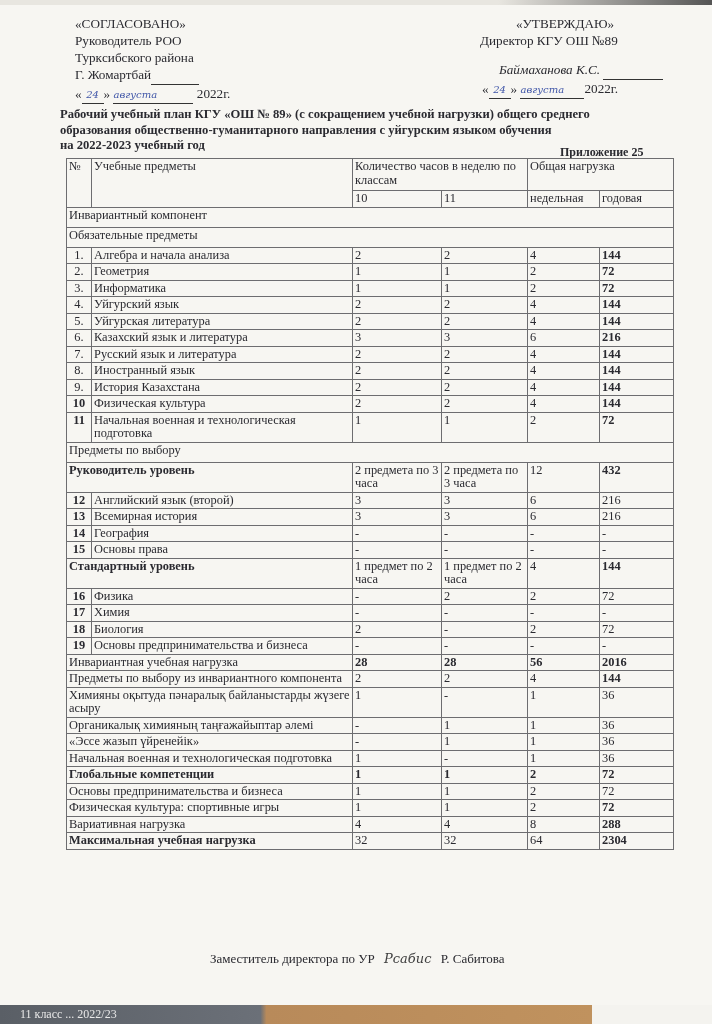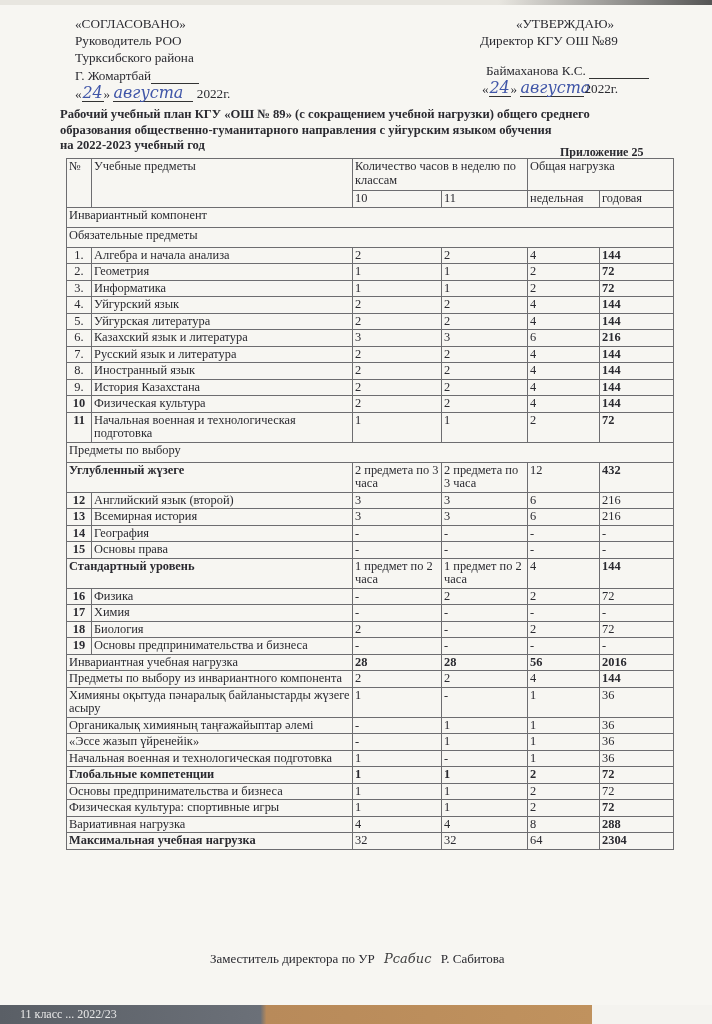--- a/index.html
+++ b/index.html
@@ -59,7 +59,7 @@
     <div class="c">«УТВЕРЖДАЮ»</div>
     <div style="margin-left:0px;">Директор КГУ ОШ №89</div>
     <div style="height:12px;"></div>
-    <div style="margin-left:6px;"><span>Баймаханова К.С.</span> <span class="sig" style="width:60px;"> </span></div>
+    <div style="margin-left:19px;font-style:italic;"><span>Баймаханова К.С.</span> <span class="sig" style="width:60px;"> </span></div>
     <div style="margin-left:2px;">
       <span>«</span><span class="sig" style="width:22px;text-align:center;">24</span><span>»</span>
       <span class="sig" style="width:64px;">августа</span><span>2022г.</span>

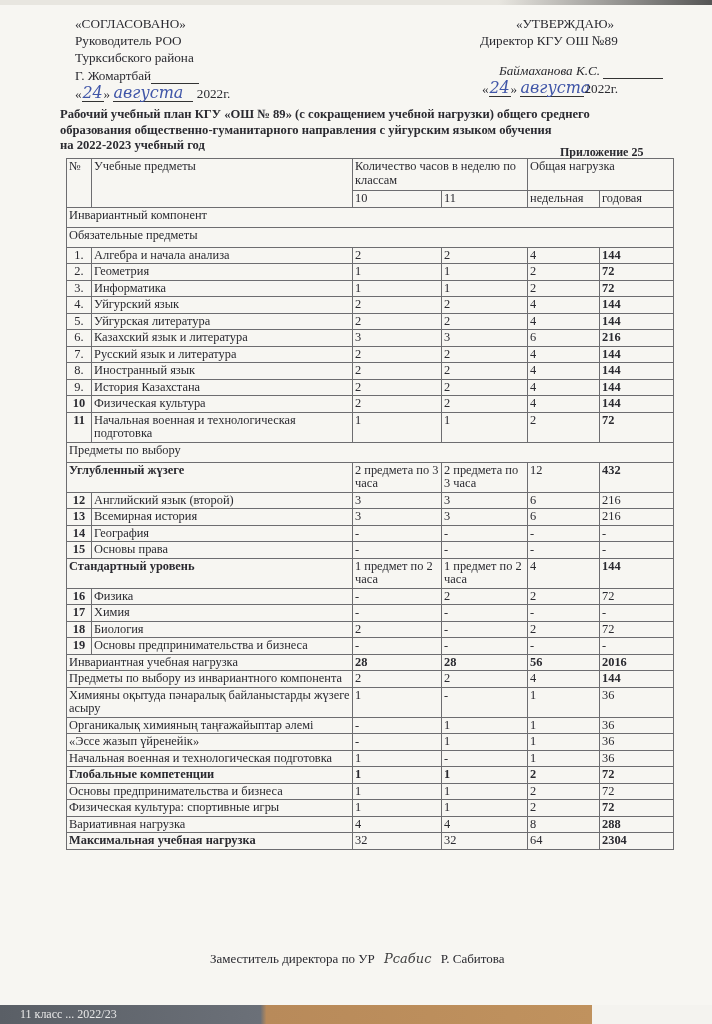--- a/index.html
+++ b/index.html
@@ -14,7 +14,7 @@
   .hdr-left { position:absolute; left:75px; top:15px; font-size:13.2px; line-height:17px; }
   .hdr-right { position:absolute; left:480px; top:15px; font-size:13.2px; line-height:17px; }
   .hdr-right .c { text-align:center; width:170px; }
-  .sig { display:inline-block; border-bottom:1px solid #333; color:#4056a8; font-style:italic; font-family:"DejaVu Serif", serif; font-size:16px; }
+  .sig { display:inline-block; border-bottom:1px solid #333; color:#4056a8; font-style:italic; font-family:"DejaVu Serif", serif; font-size:10px; }
   .title { position:absolute; left:60px; top:107px; width:600px; text-align:left; font-weight:bold; font-size:12.6px; line-height:15.5px; }
   .appendix { position:absolute; left:560px; top:145px; font-weight:bold; font-size:12px; }
   table.plan {

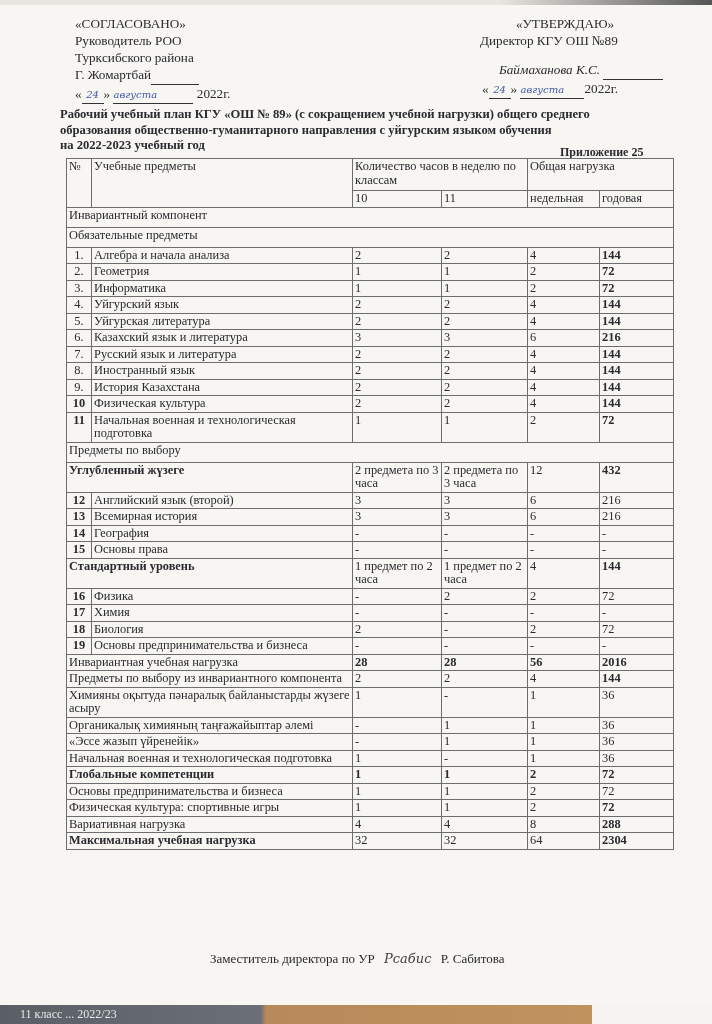--- a/index.html
+++ b/index.html
@@ -200,7 +200,7 @@
           <td colspan="6">Предметы по выбору</td>
         </tr>
     <tr>
-      <td colspan="2" class="b">Углубленный жүзеге</td>
+      <td colspan="2" class="b">Руководитель уровень</td>
       <td>2 предмета по 3 часа</td>
       <td>2 предмета по 3 часа</td>
       <td>12</td>

